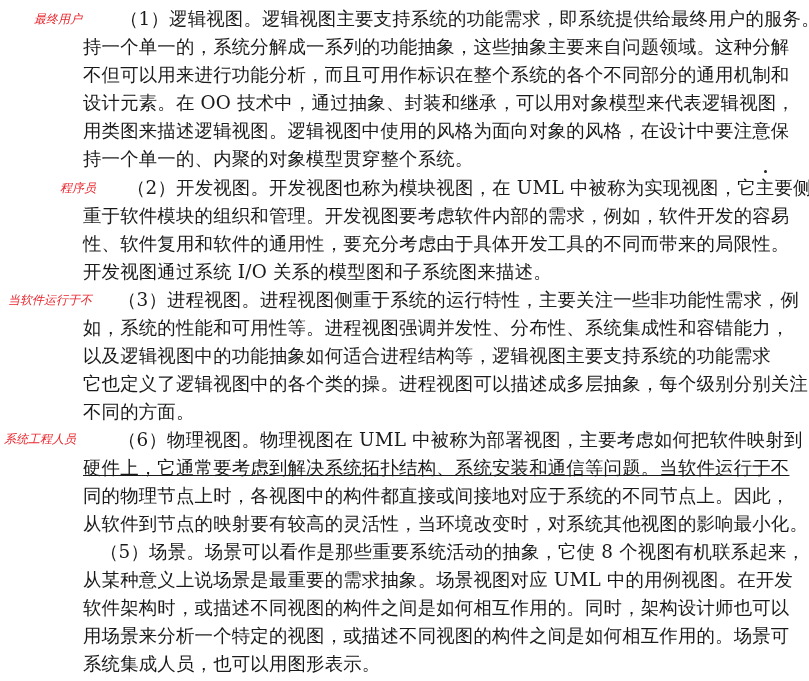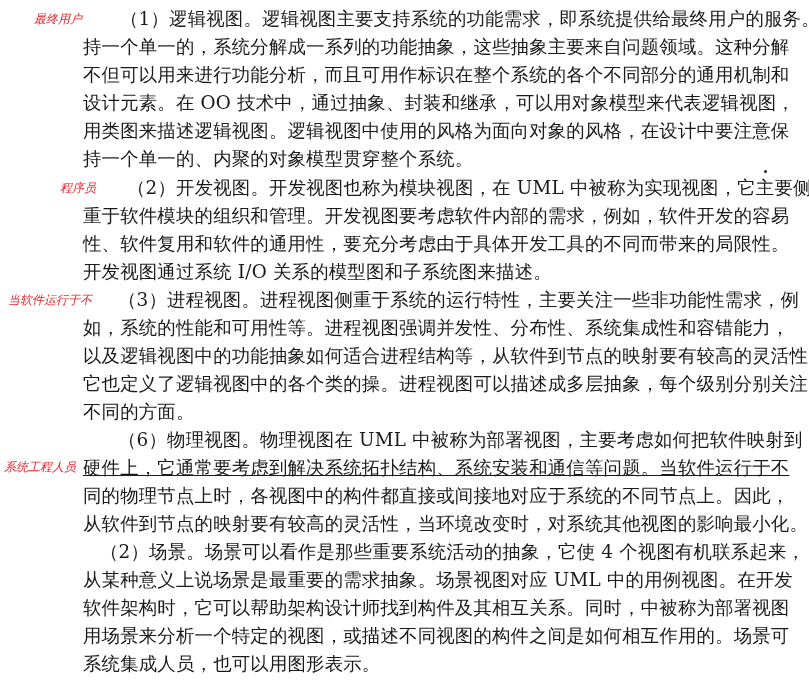--- a/index.html
+++ b/index.html
@@ -54,7 +54,7 @@
 
 <div class="line" style="left:118px; top:286px;">（3）进程视图。进程视图侧重于系统的运行特性，主要关注一些非功能性需求，例</div>
 <div class="line" style="top:314px;">如，系统的性能和可用性等。进程视图强调并发性、分布性、系统集成性和容错能力，</div>
-<div class="line" style="top:342px;">以及逻辑视图中的功能抽象如何适合进程结构等，从软件到节点的映射要有较高的灵活性</div>
+<div class="line" style="top:342px;">以及逻辑视图中的功能抽象如何适合进程结构等，逻辑视图主要支持系统的功能需求</div>
 <div class="line" style="top:370px;">它也定义了逻辑视图中的各个类的操。进程视图可以描述成多层抽象，每个级别分别关注</div>
 <div class="line" style="top:398px;">不同的方面。</div>
 

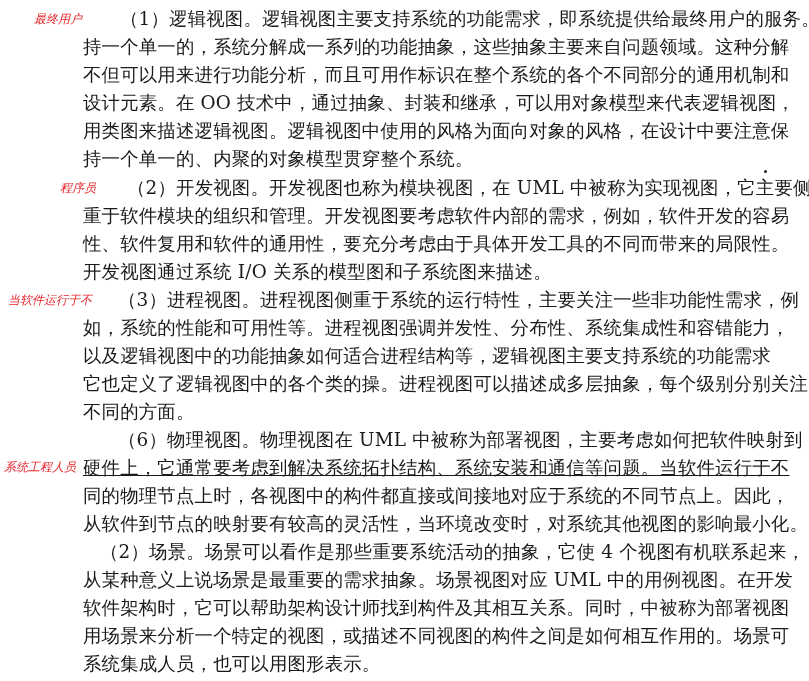--- a/index.html
+++ b/index.html
@@ -36,7 +36,7 @@
 <div class="note" style="left:34px; top:5px;">最终用户</div>
 <div class="note" style="left:60px; top:174px;">程序员</div>
 <div class="note" style="left:8px; top:286px;">当软件运行于不</div>
-<div class="note" style="left:4px; top:425px;margin-top:28px;">系统工程人员</div>
+<div class="note" style="left:4px; top:425px;">系统工程人员</div>
 
 <div class="line" style="left:120px; top:5px;">（1）逻辑视图。逻辑视图主要支持系统的功能需求，即系统提供给最终用户的服务。</div>
 <div class="line" style="top:33px;">持一个单一的，系统分解成一系列的功能抽象，这些抽象主要来自问题领域。这种分解</div>

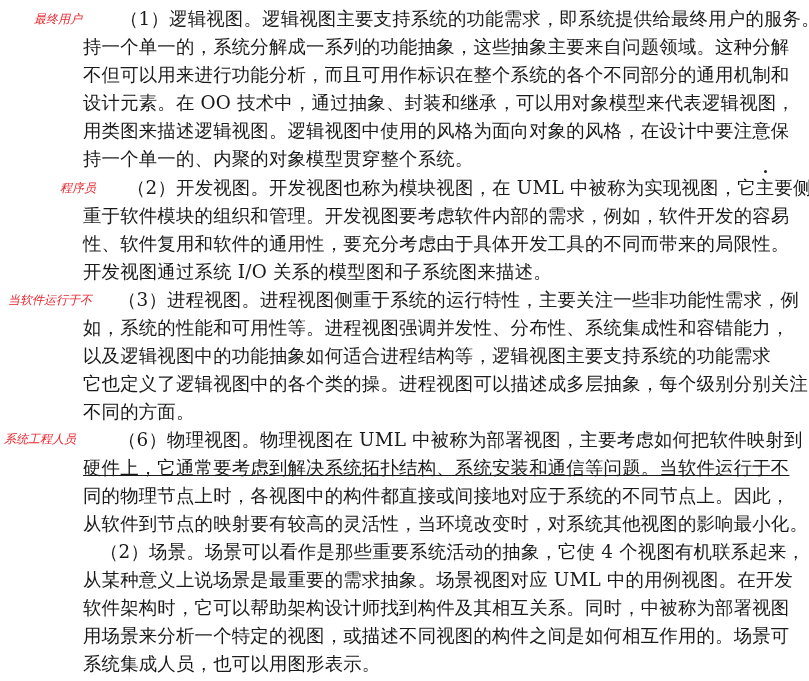--- a/index.html
+++ b/index.html
@@ -63,7 +63,7 @@
 <div class="line" style="top:482px;">同的物理节点上时，各视图中的构件都直接或间接地对应于系统的不同节点上。因此，</div>
 <div class="line" style="top:510px;">从软件到节点的映射要有较高的灵活性，当环境改变时，对系统其他视图的影响最小化。</div>
 
-<div class="line" style="left:100px; top:538px;">（2）场景。场景可以看作是那些重要系统活动的抽象，它使 4 个视图有机联系起来，</div>
+<div class="line" style="left:100px; top:538px;">（5）场景。场景可以看作是那些重要系统活动的抽象，它使 8 个视图有机联系起来，</div>
 <div class="line" style="top:566px;">从某种意义上说场景是最重要的需求抽象。场景视图对应 UML 中的用例视图。在开发</div>
 <div class="line" style="top:594px;">软件架构时，它可以帮助架构设计师找到构件及其相互关系。同时，中被称为部署视图</div>
 <div class="line" style="top:622px;">用场景来分析一个特定的视图，或描述不同视图的构件之间是如何相互作用的。场景可</div>

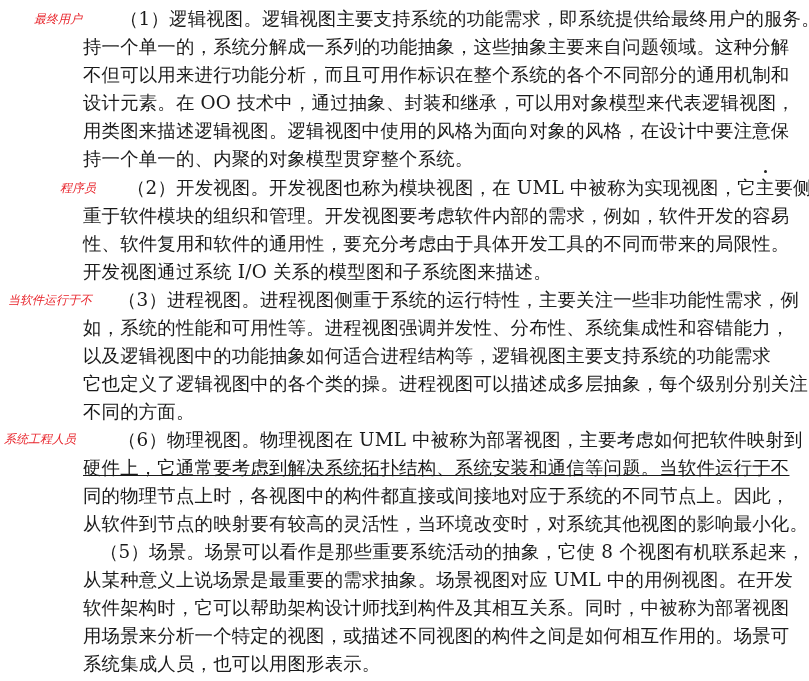--- a/index.html
+++ b/index.html
@@ -65,7 +65,7 @@
 
 <div class="line" style="left:100px; top:538px;">（5）场景。场景可以看作是那些重要系统活动的抽象，它使 8 个视图有机联系起来，</div>
 <div class="line" style="top:566px;">从某种意义上说场景是最重要的需求抽象。场景视图对应 UML 中的用例视图。在开发</div>
-<div class="line" style="top:594px;">软件架构时，它可以帮助架构设计师找到构件及其相互关系。同时，中被称为部署视图</div>
+<div class="line" style="top:594px;">软件架构时，或描述不同视图的构件之间是如何相互作用的。同时，架构设计师也可以</div>
 <div class="line" style="top:622px;">用场景来分析一个特定的视图，或描述不同视图的构件之间是如何相互作用的。场景可</div>
 <div class="line" style="top:650px;">系统集成人员，也可以用图形表示。</div>
 

